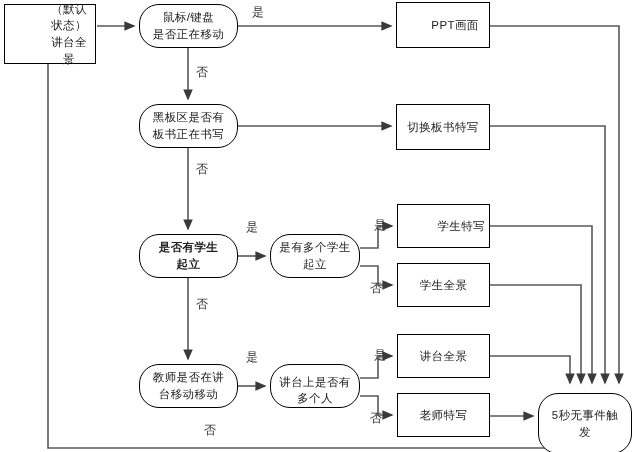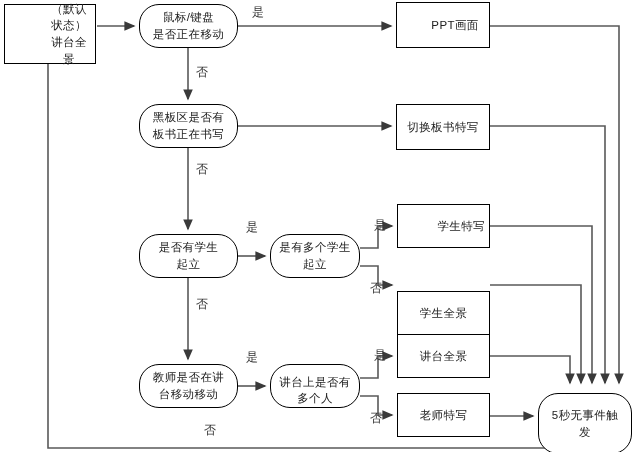--- a/index.html
+++ b/index.html
@@ -110,7 +110,7 @@
       <div class="node" style="left: 396px; top: 104px; width: 94px; height: 46px;">
         <span class="label">切换板书特写</span>
       </div>
-      <div class="node rounded" style="left: 139px; top: 234px; width: 99px; height: 44px;">
+      <div class="node rounded" style="left: 139px; top: 234px; width: 99px; height: 44px; font-weight: bold;">
         <span class="label">是否有学生
 起立</span>
       </div>

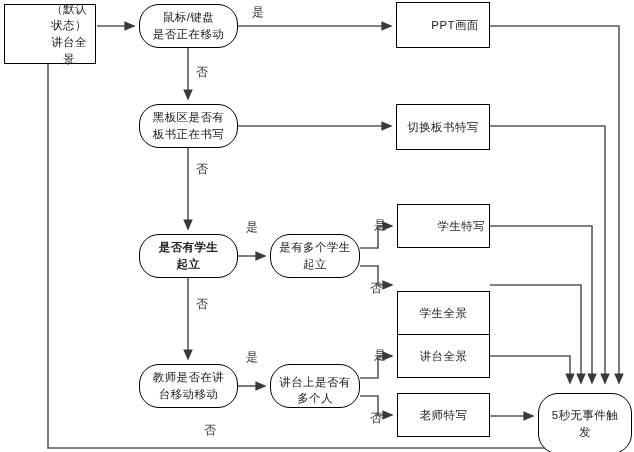--- a/index.html
+++ b/index.html
@@ -121,7 +121,7 @@
       <div class="node" style="left: 397px; top: 204px; width: 93px; height: 44px; justify-content: flex-end;">
         <span class="label">学生特写</span>
       </div>
-      <div class="node" style="left: 397px; top: 263px; width: 93px; height: 44px; margin-top: 28px;">
+      <div class="node" style="left: 397px; top: 263px; width: 93px; height: 44px;">
         <span class="label">学生全景</span>
       </div>
       <div class="node rounded" style="left: 139px; top: 364px; width: 99px; height: 44px;">

